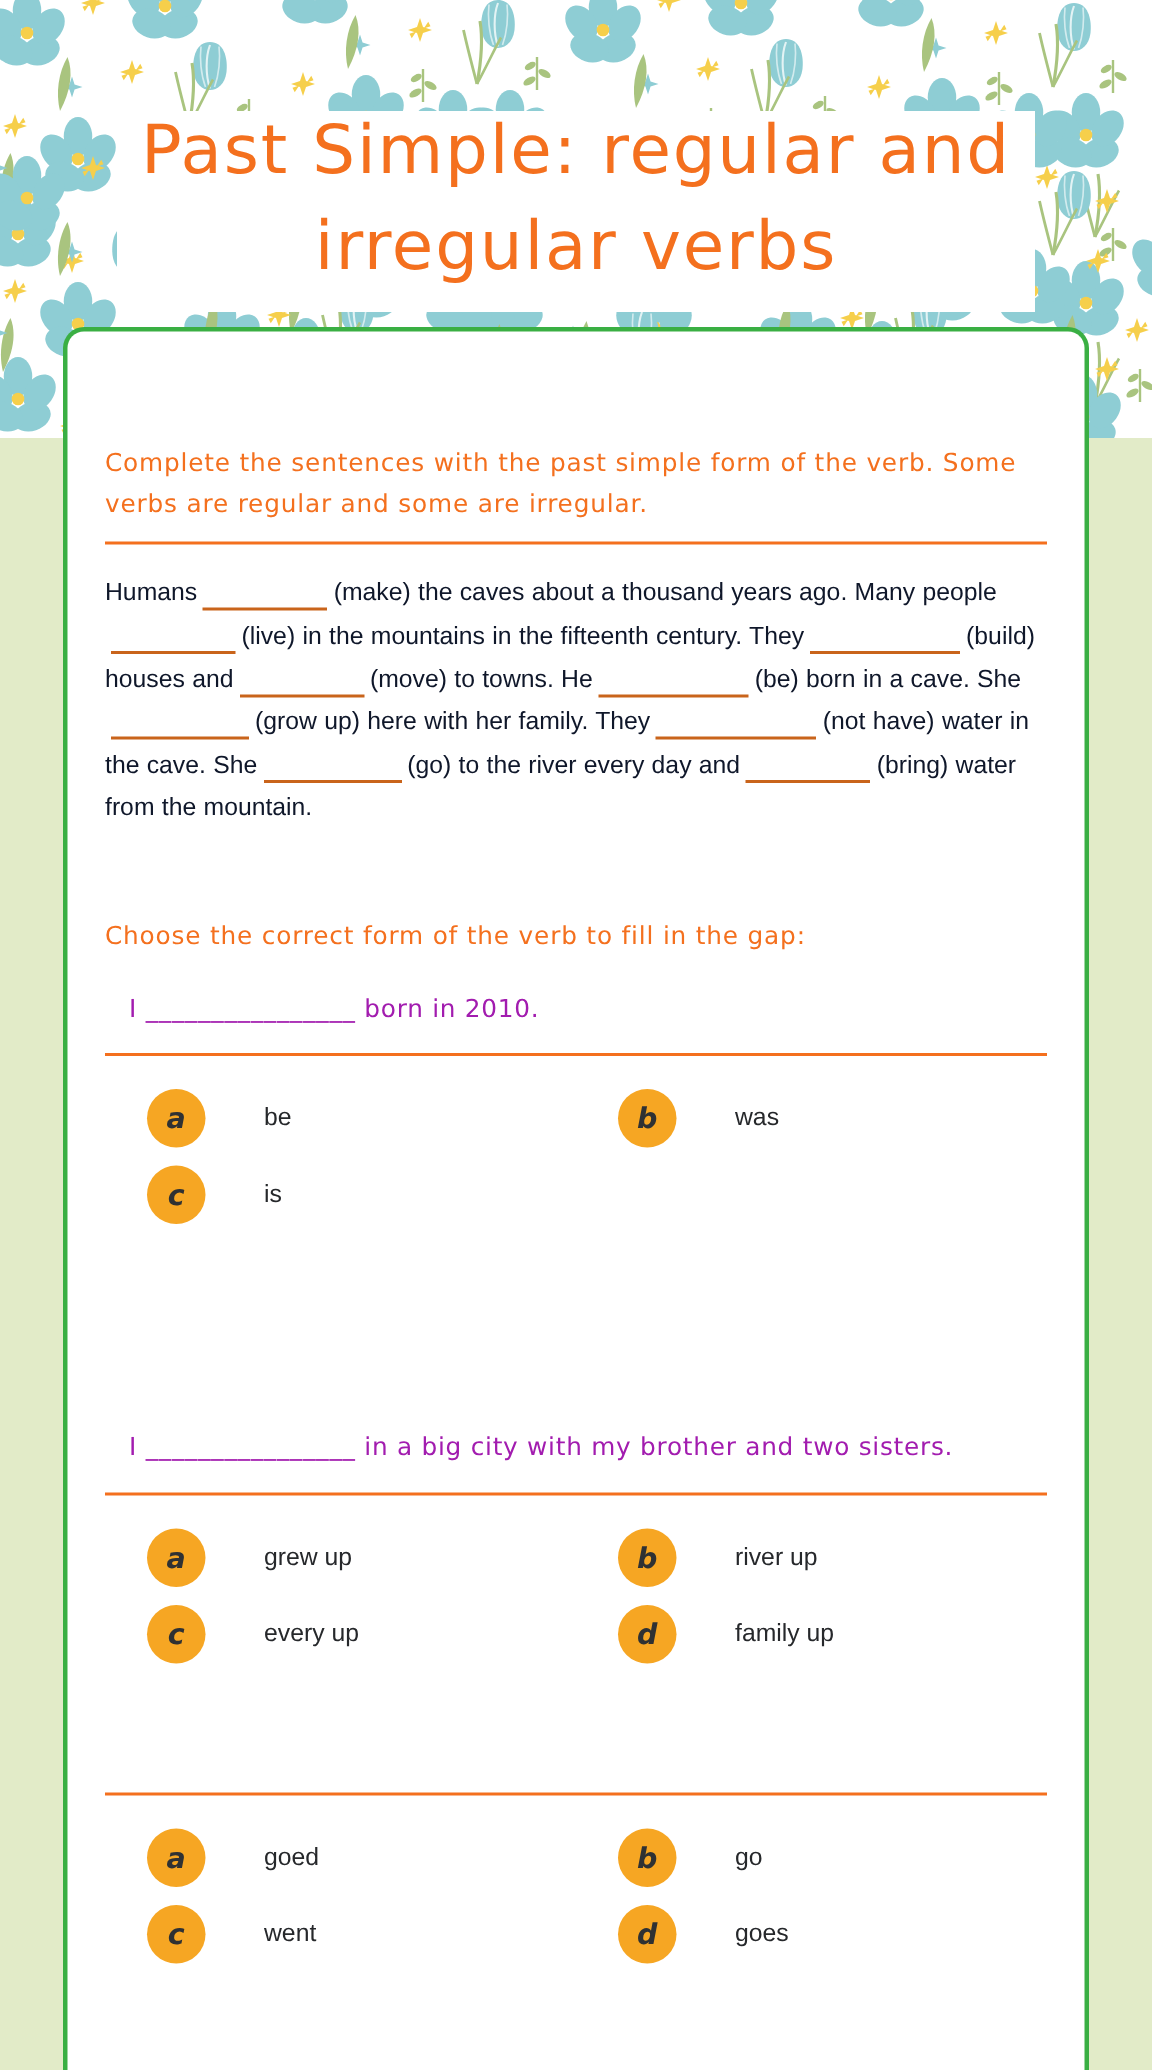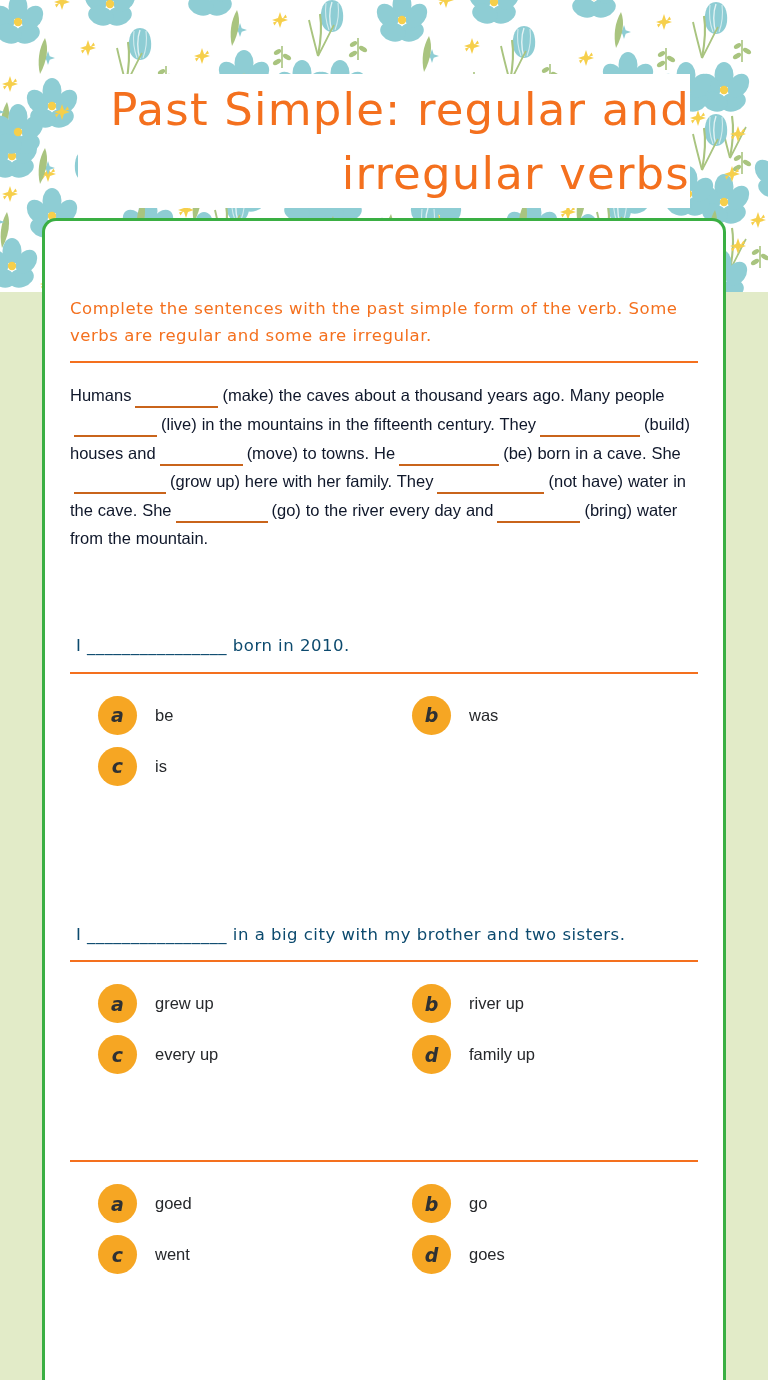--- a/index.html
+++ b/index.html
@@ -47,10 +47,10 @@
   }
   #title-text {
     position: absolute;
-    left: 78px; top: 78px;
+    left: 78px; top: 68px;
     width: 612px;
     z-index: 5;
-    text-align: right;
+    text-align: center;
     color: #f4701e;
     font-size: 45px;
     line-height: 1.42;

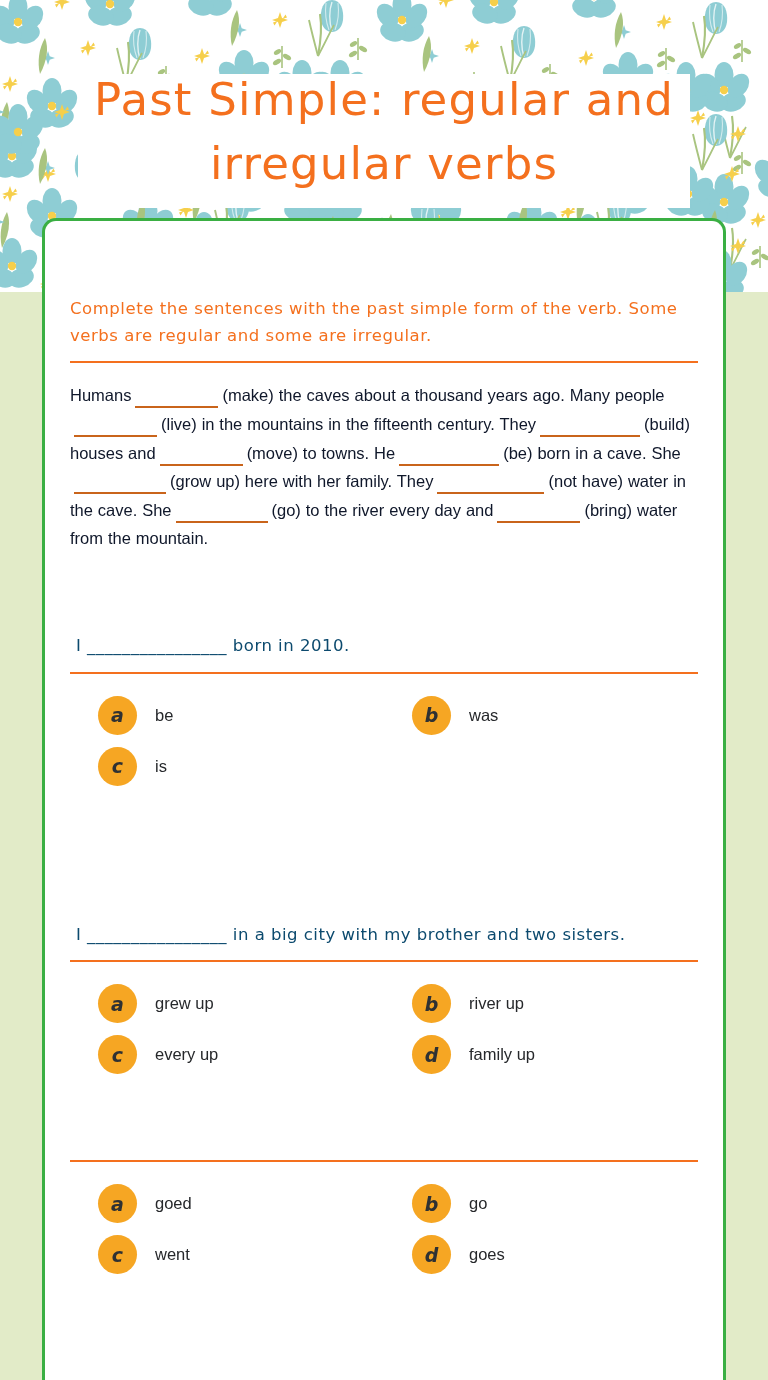--- a/index.html
+++ b/index.html
@@ -249,6 +249,7 @@
 
   <div class="spacer-md"></div>
 
+  <p class="section-heading">Choose the correct form of the verb to fill in the gap:</p>
 
   <div class="mc-block">
     <p class="mc-stem">I ________________ born in 2010.</p>

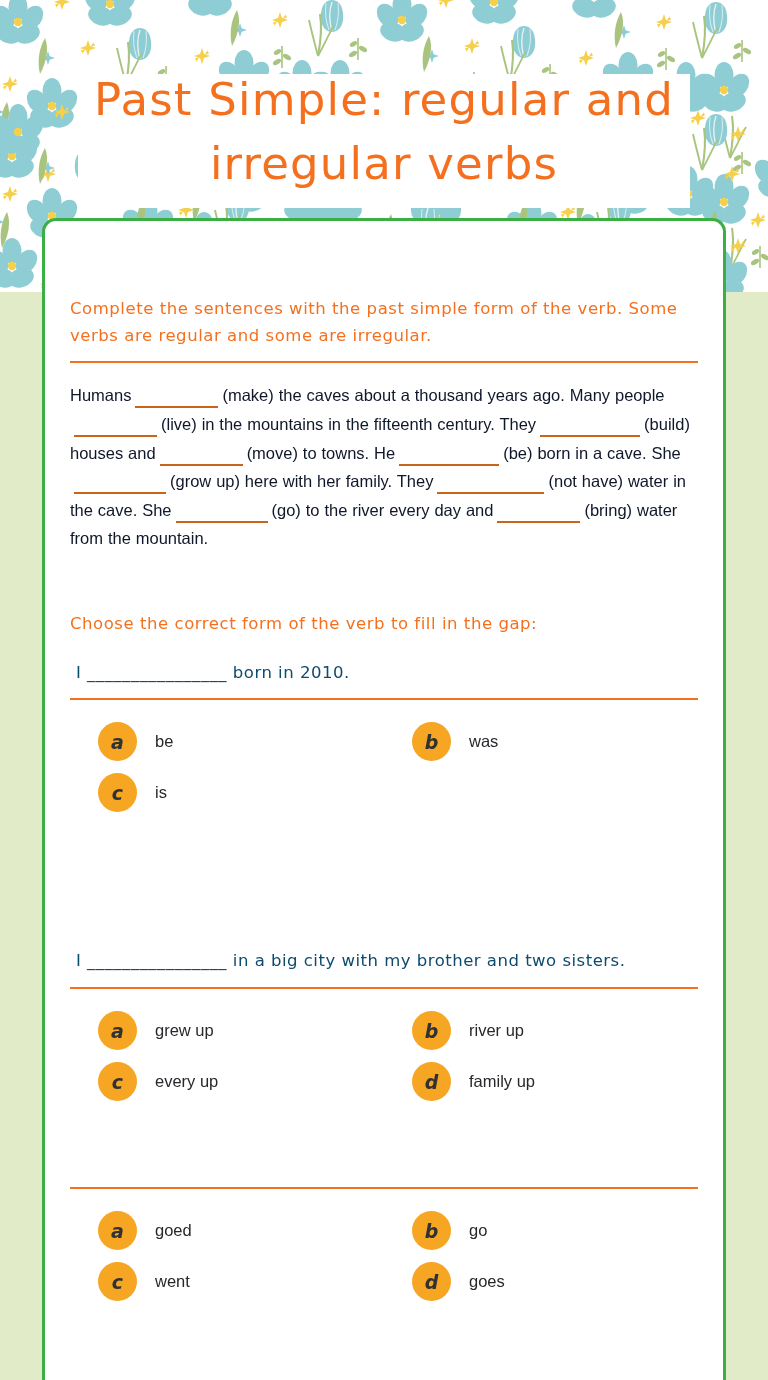--- a/index.html
+++ b/index.html
@@ -108,12 +108,12 @@
   
   .mc-block { margin-top: 22px; }
   .mc-stem {
-    color: #0c4a6e;
+    color: #a21caf;
     font-size: 16.5px;
     line-height: 1.62;
     letter-spacing: 0.5px;
     font-family: "DejaVu Sans", sans-serif;
-    margin: 6px;
+    margin: 16px;
   }
   .mc-options {
     display: flex;

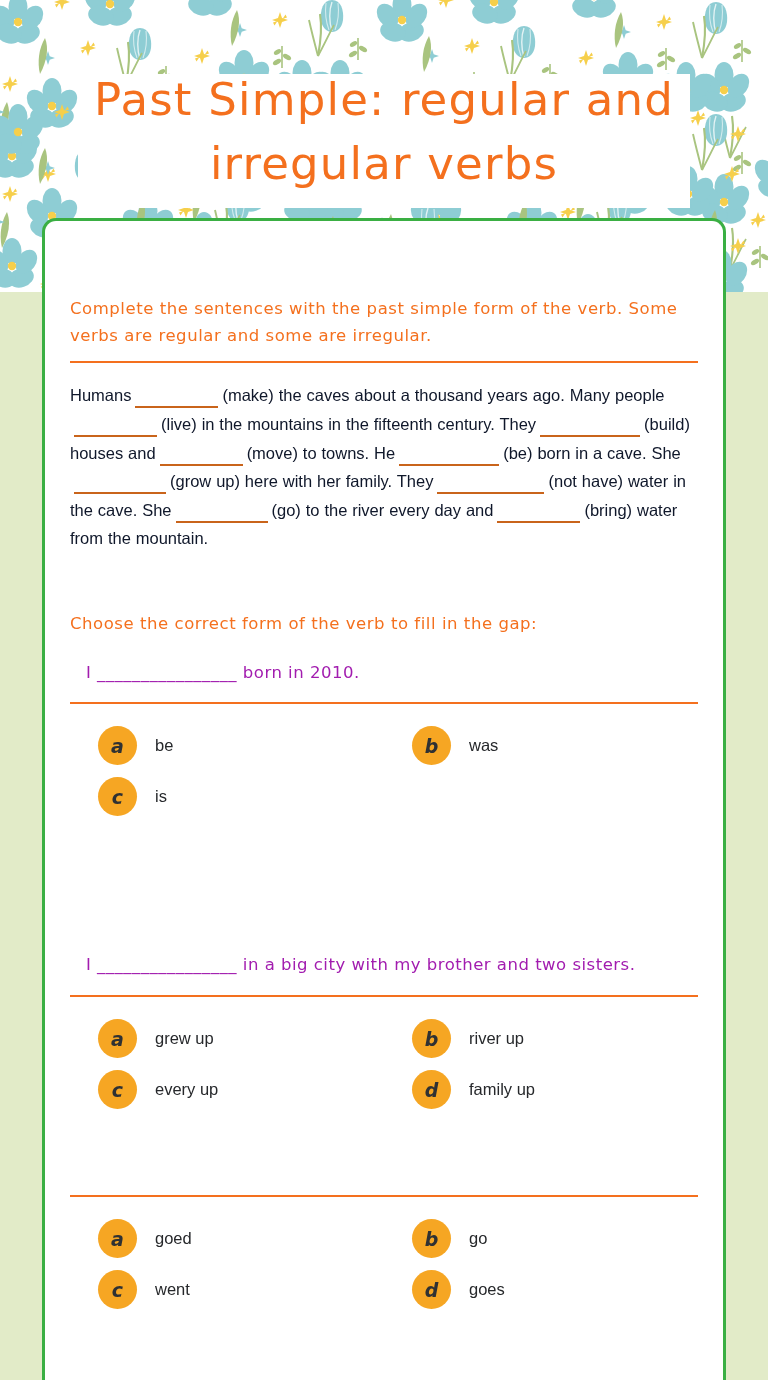--- a/index.html
+++ b/index.html
@@ -142,7 +142,7 @@
     flex: 0 0 39px;
   }
   .opt-label {
-    margin-left: 18px;
+    margin-left: 39px;
     font-size: 16.5px;
     color: #26282b;
     font-family: "Liberation Sans", sans-serif;

